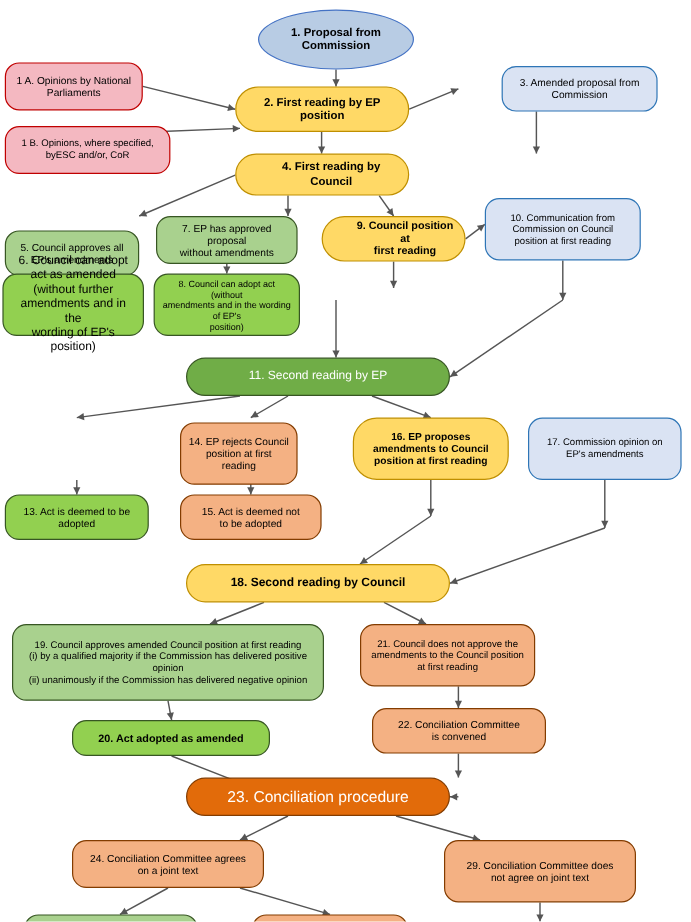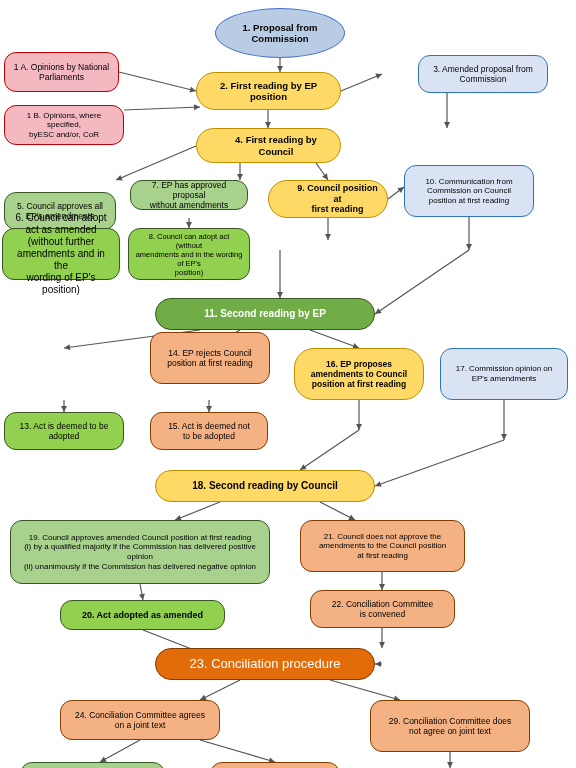--- a/index.html
+++ b/index.html
@@ -152,7 +152,7 @@
 Parliaments</span>
   </div>
 
-  <div class="node pink-light rounded" style="left:4px;top:105px;width:120px;height:40px;font-size:8px;">
+  <div class="node pink-light rounded" style="left:4px;top:105px;width:138px;height:40px;font-size:8px;">
     <span style="white-space:pre-line;">1 B. Opinions, where specified,
 byESC and/or, CoR</span>
   </div>

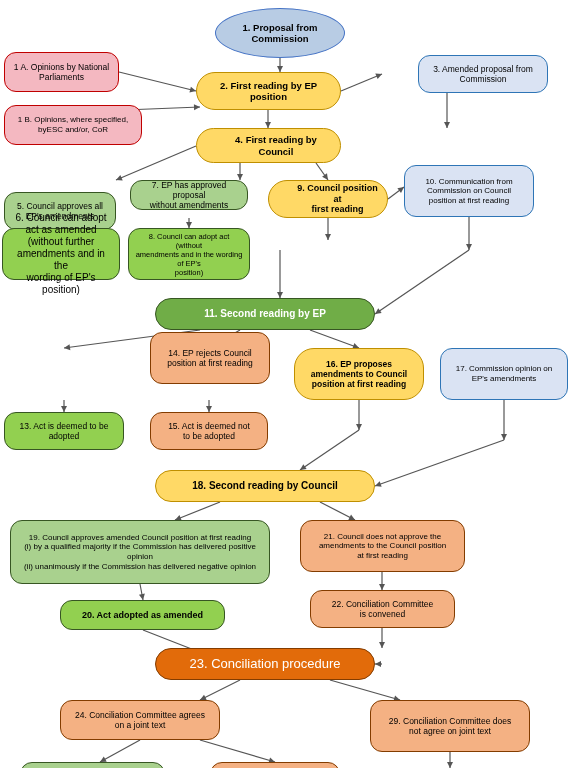--- a/index.html
+++ b/index.html
@@ -183,7 +183,7 @@
 wording of EP's position)</span>
   </div>
 
-  <div class="node green rounded" style="left:130px;top:180px;width:118px;height:30px;font-size:8.5px;">
+  <div class="node green rounded" style="left:130px;top:180px;width:118px;height:40px;font-size:8.5px;">
     <span style="white-space:pre-line;">7. EP has approved proposal
 without amendments</span>
   </div>

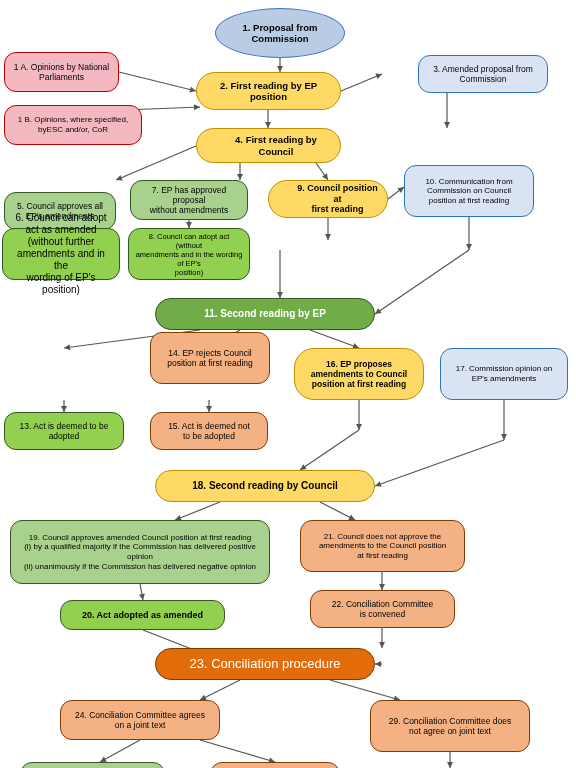--- a/index.html
+++ b/index.html
@@ -205,7 +205,7 @@
 position at first reading</span>
   </div>
 
-  <div class="node green-dark pill" style="left:155px;top:298px;width:220px;height:32px;font-size:10px;font-weight:bold;color:#fff;">
+  <div class="node green-dark pill" style="left:155px;top:298px;width:220px;height:32px;font-size:10px;font-weight:normal;color:#fff;">
     <span>11. Second reading by EP</span>
   </div>
 

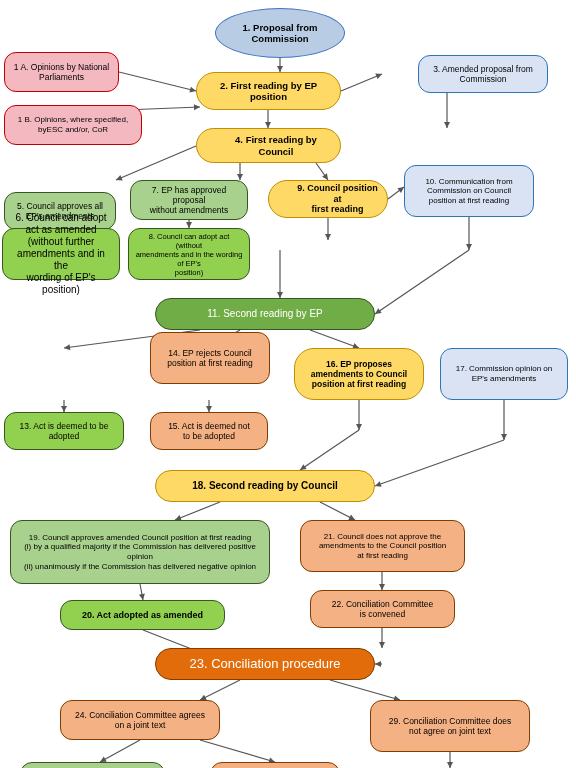--- a/index.html
+++ b/index.html
@@ -215,7 +215,7 @@
 adopted</span>
   </div>
 
-  <div class="node orange rounded" style="left:150px;top:332px;width:120px;height:52px;font-size:8.5px;">
+  <div class="node orange rounded" style="left:150px;top:352px;width:98px;height:52px;font-size:8.5px;">
     <span style="white-space:pre-line;">14. EP rejects Council
 position at first reading</span>
   </div>

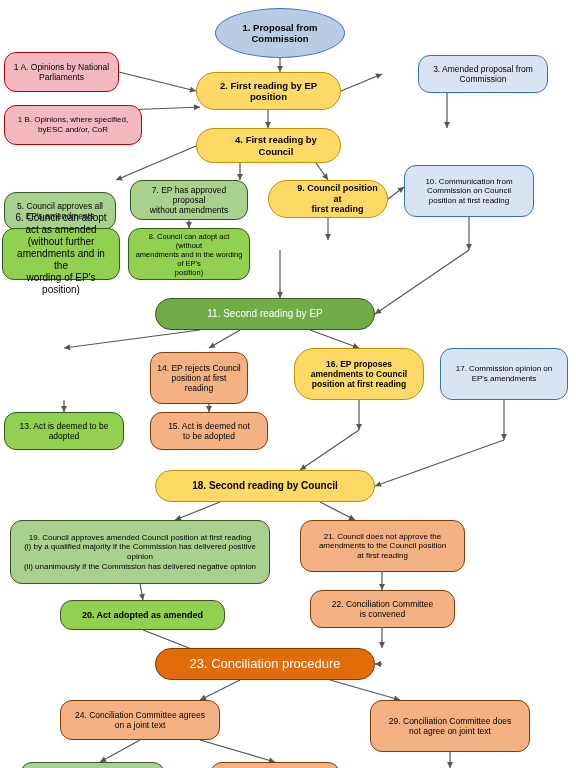--- a/index.html
+++ b/index.html
@@ -250,7 +250,7 @@
     <span>20. Act adopted as amended</span>
   </div>
 
-  <div class="node orange rounded" style="left:300px;top:520px;width:165px;height:52px;font-size:8px;">
+  <div class="node orange rounded" style="left:300px;top:520px;width:146px;height:52px;font-size:8px;">
     <span style="white-space:pre-line;">21. Council does not approve the
 amendments to the Council position
 at first reading</span>

